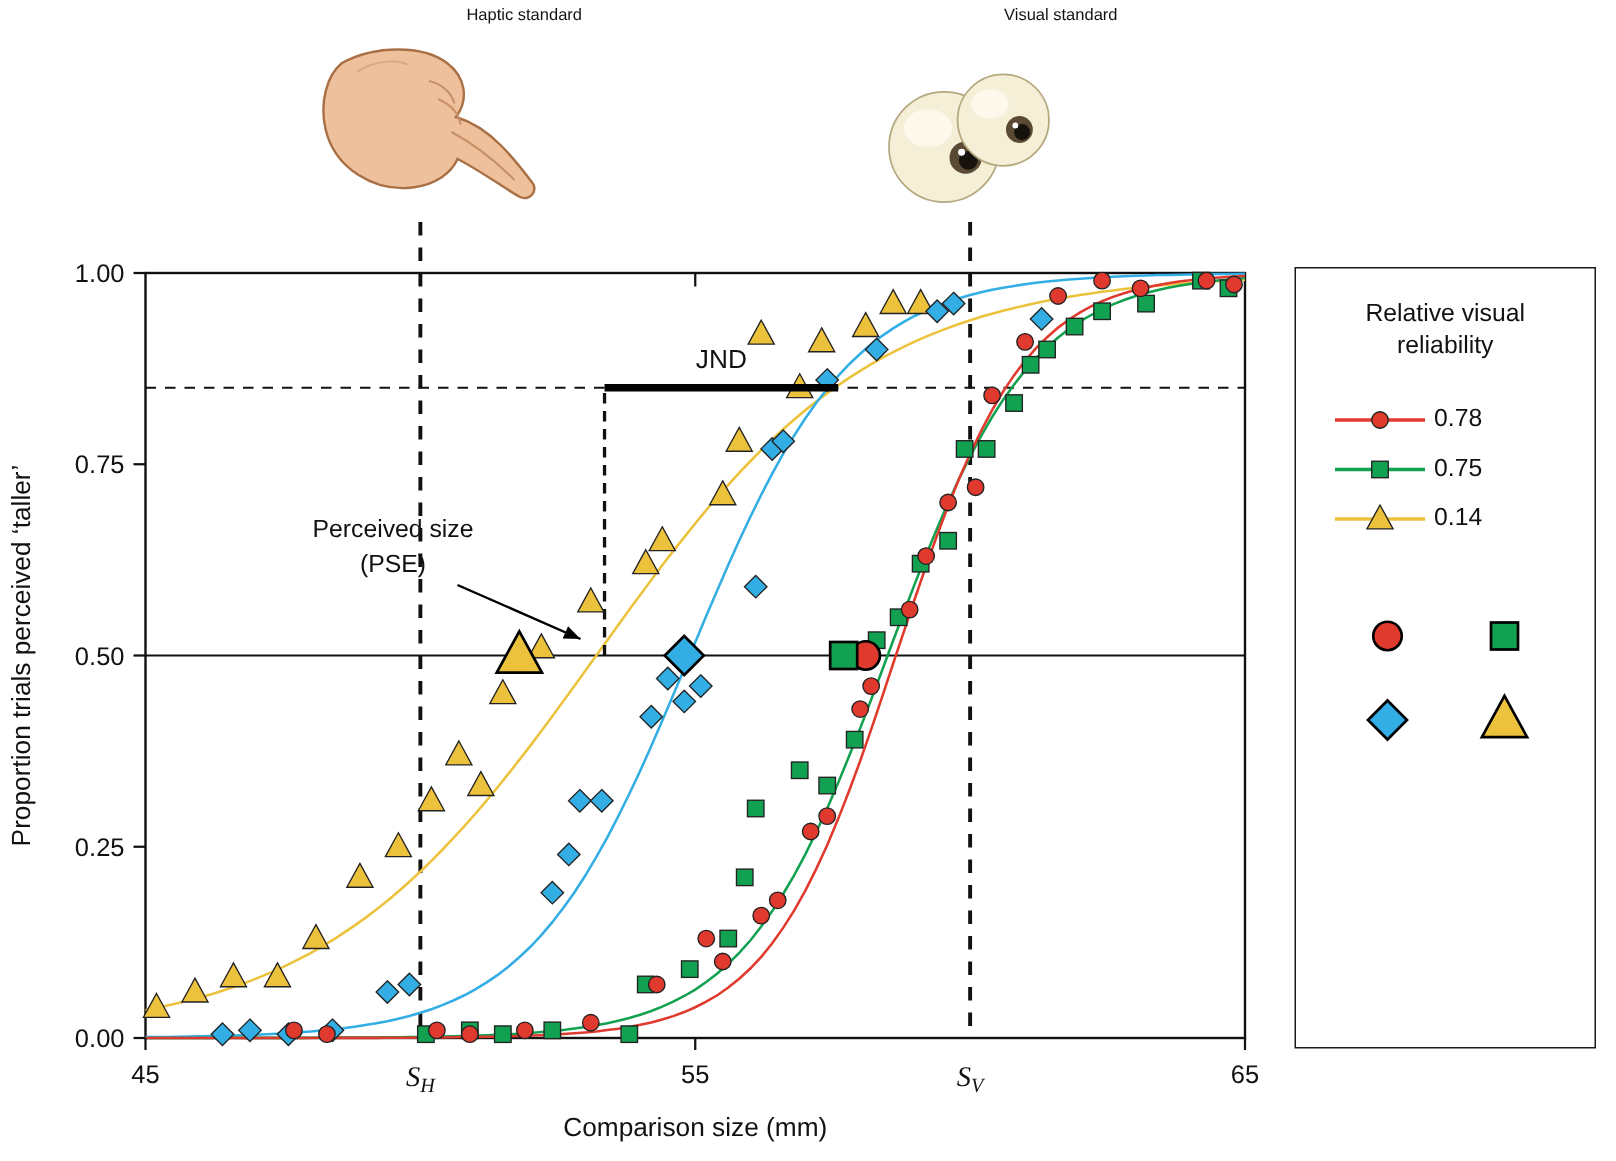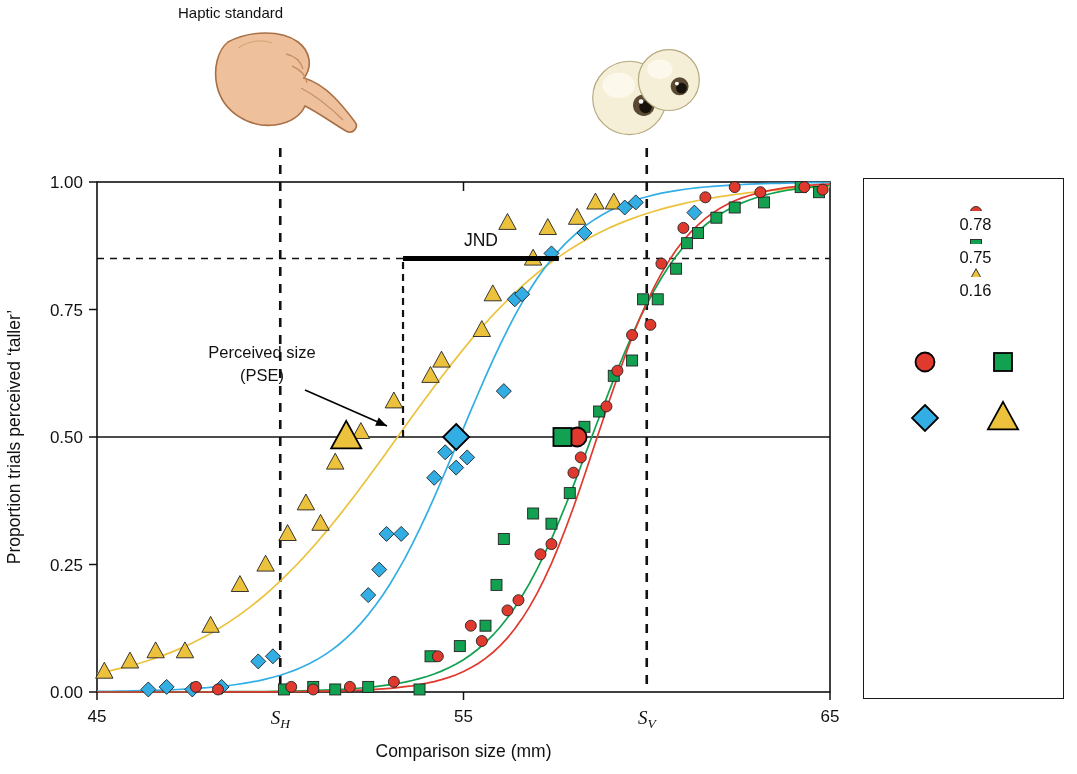--- a/index.html
+++ b/index.html
@@ -5,7 +5,7 @@
   html,body{margin:0;padding:0;background:#fff;}
   .stage{position:relative;width:1077px;height:774px;background:#fff;overflow:hidden;
          font-family:"Liberation Sans",sans-serif;color:#111;}
-  .top-label{position:absolute;top:4px;font-size:15px;text-align:left;color:#111;}
+  .top-label{position:absolute;top:4px;font-size:11px;text-align:right;color:#111;}
   .top-label.haptic{left:178px;width:210px;}
   .top-label.visual{left:545px;width:200px;}
   .art{position:absolute;}

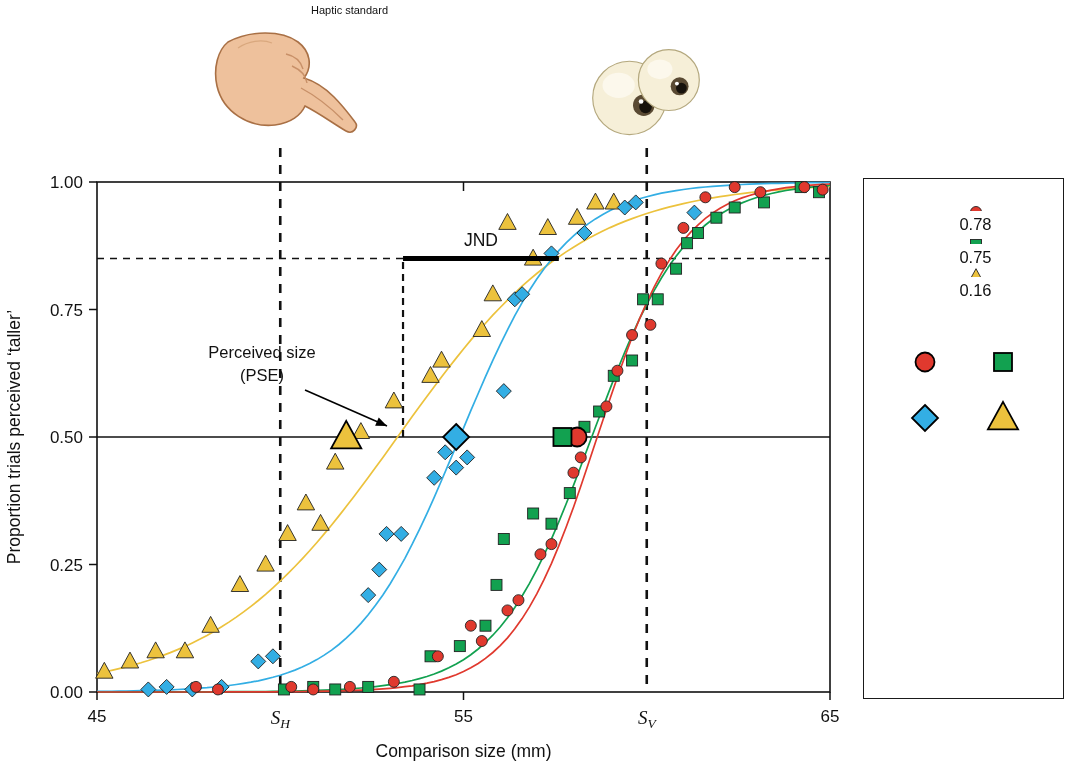--- a/index.html
+++ b/index.html
@@ -29,6 +29,7 @@
 <div class="stage">
 
   <div class="top-label haptic">Haptic standard</div>
+  <div class="top-label visual">Visual standard</div>
 
   <div class="art hand">
     <svg width="172" height="114" viewBox="0 0 172 114">

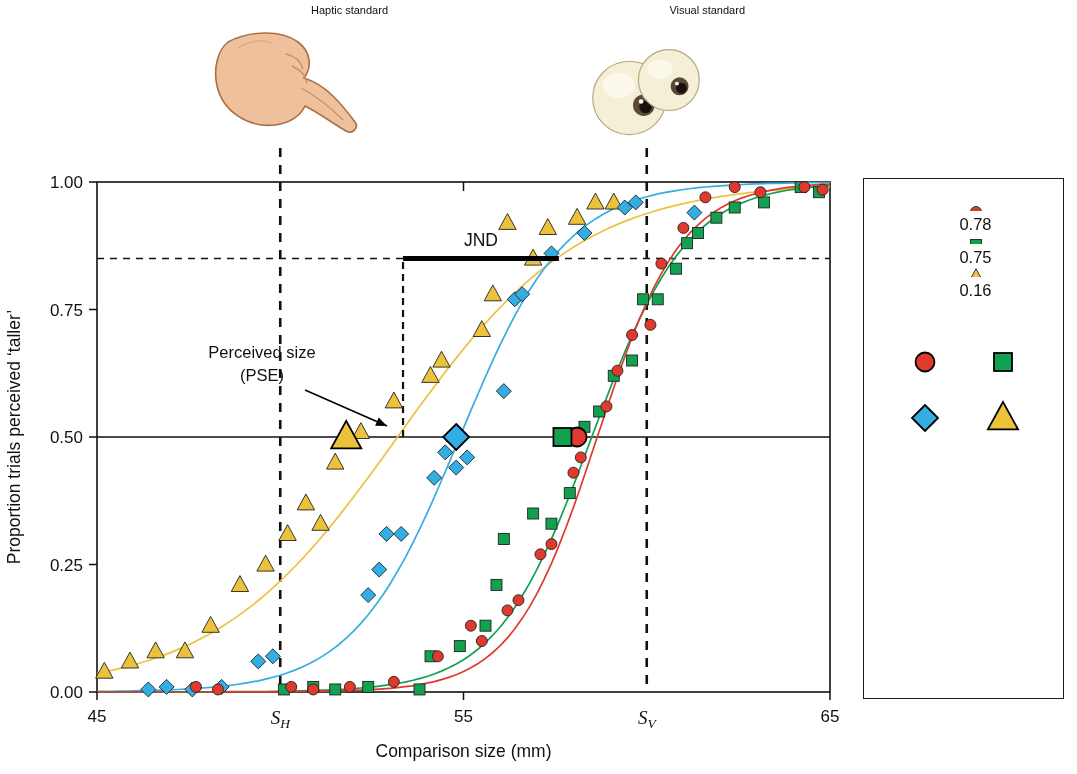--- a/index.html
+++ b/index.html
@@ -199,6 +199,8 @@
     </svg>
 
   <div class="legend">
+    <div class="legend-title">Relative visual
+reliability</div>
     <div class="legend-series" id="legend-series">
         <div class="legend-row">
           <svg width="64" height="22">

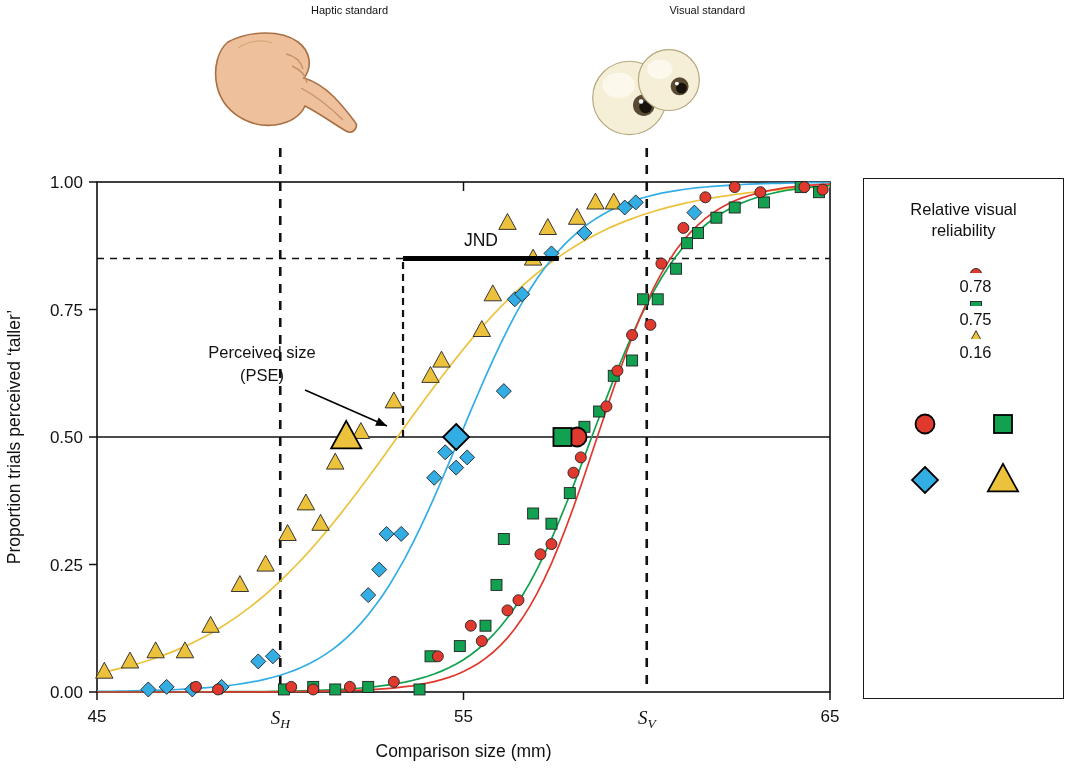--- a/index.html
+++ b/index.html
@@ -16,7 +16,7 @@
           border:1.6px solid #1a1a1a;background:#fff;box-sizing:border-box;text-align:center;}
   .legend-title{margin-top:20px;font-size:16.5px;line-height:1.28;white-space:pre-line;}
   .legend-series{margin-top:22px;}
-  .legend-row{display:flex;align-items:center;gap:4px;height:33px;padding-left:24px;flex-direction:column;}
+  .legend-row{display:flex;align-items:center;gap:4px;height:33px;padding-left:24px;}
   .legend-row .lab{font-size:16.5px;}
   .legend-predicted-title{margin-top:50px;font-size:16.5px;line-height:1.32;white-space:pre-line;}
   .predicted-grid{display:grid;grid-template-columns:repeat(2,62px);justify-content:center;

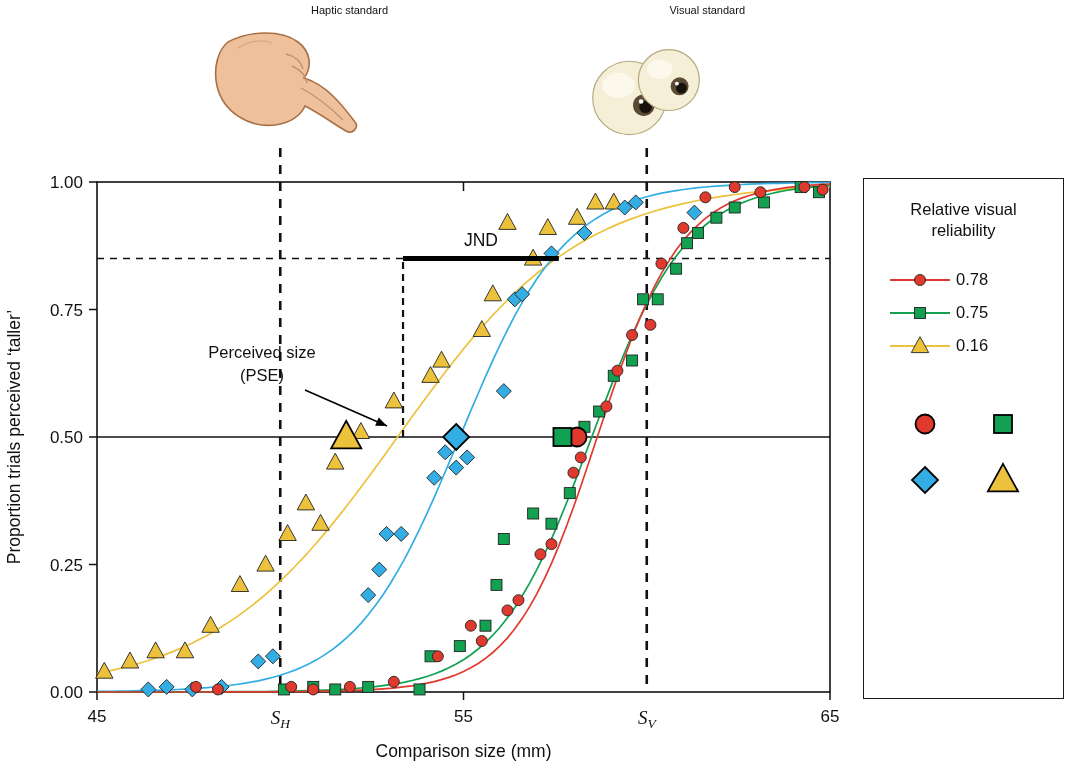--- a/index.html
+++ b/index.html
@@ -221,7 +221,7 @@
             <line x1="2" y1="11" x2="62" y2="11" stroke="#ecc23d" stroke-width="2.2"></line>
             <polygon points="32,1.6999999999999993 40.7,17.6 23.3,17.6" fill="#ecc23d" stroke="#222" stroke-width="0.9"></polygon>
           </svg>
-          <span class="lab">0.16</span>
+          <span class="lab">0.14</span>
         </div>
       </div>
     <div class="predicted-grid" id="predicted-grid">

